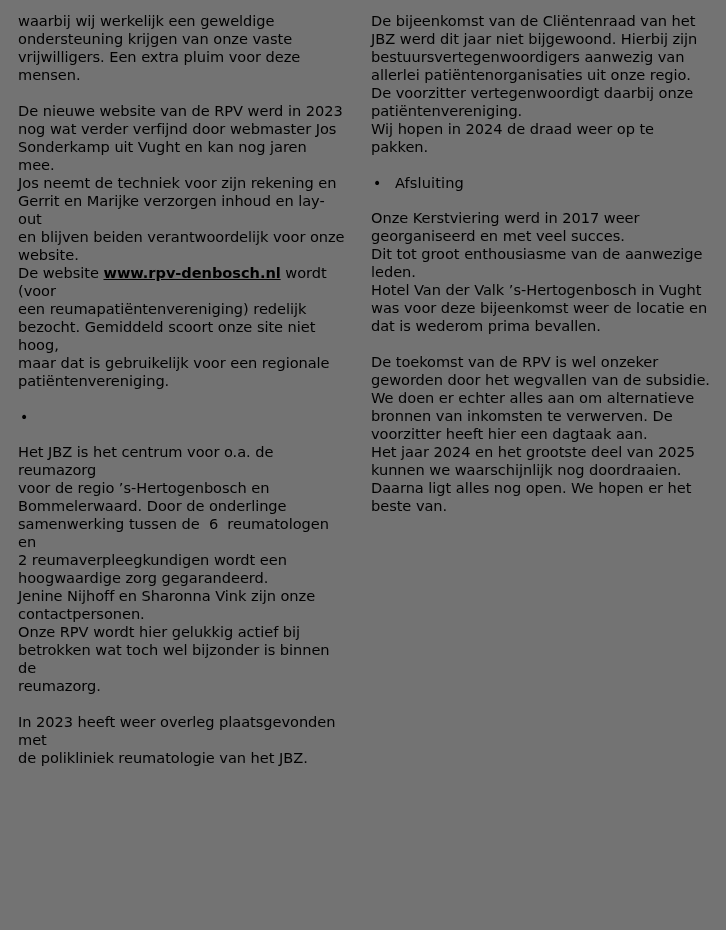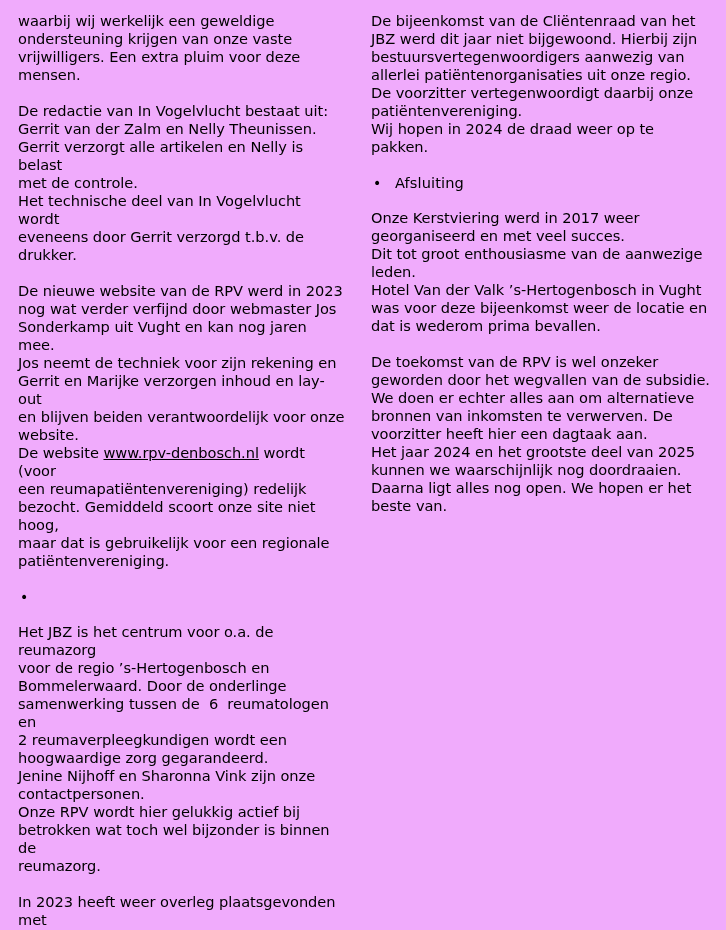--- a/index.html
+++ b/index.html
@@ -11,7 +11,7 @@
     position: relative;
     width: 726px;
     height: 930px;
-    background: #f0abfc;
+    background: #737373;
     overflow: hidden;
     font-family: "DejaVu Sans", "Liberation Sans", sans-serif;
     color: #000000;

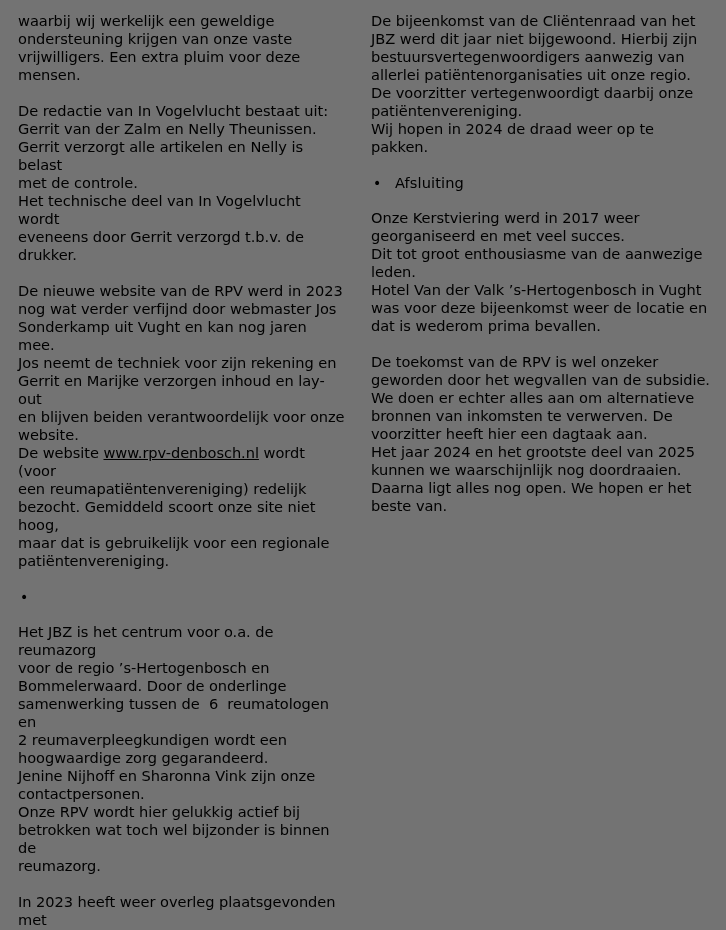--- a/index.html
+++ b/index.html
@@ -90,13 +90,6 @@
 vrijwilligers. Een extra pluim voor deze
 mensen.</p>
 
-      <p class="para">De redactie van In Vogelvlucht bestaat uit:
-Gerrit van der Zalm en Nelly Theunissen.
-Gerrit verzorgt alle artikelen en Nelly is belast
-met de controle.
-Het technische deel van In Vogelvlucht wordt
-eveneens door Gerrit verzorgd t.b.v. de
-drukker.</p>
 
       <p class="para"><span>De nieuwe website van de RPV werd in 2023
 nog wat verder verfijnd door webmaster Jos

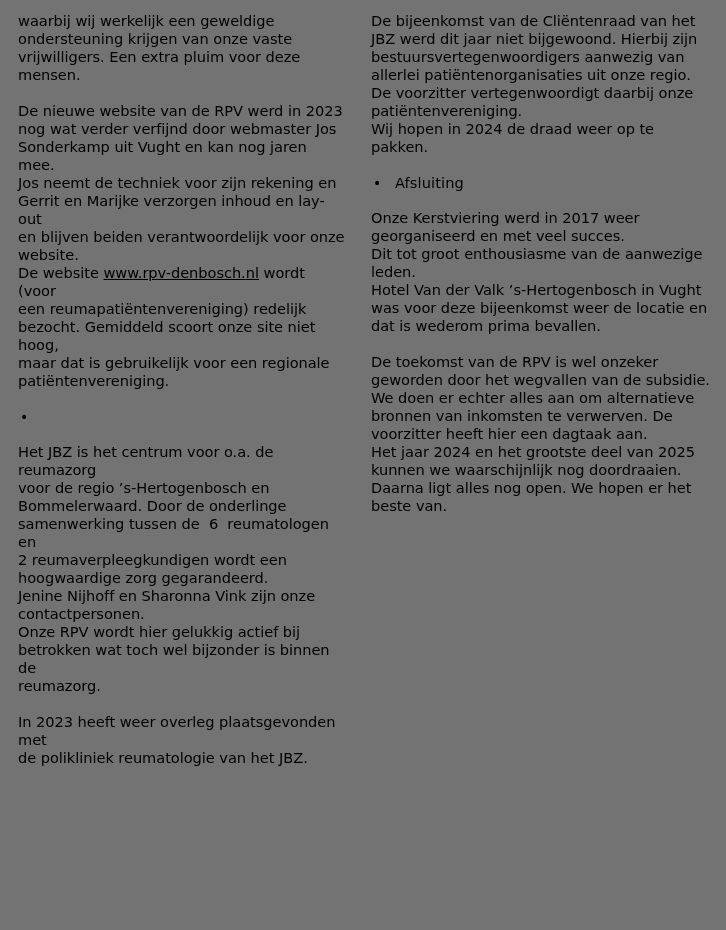--- a/index.html
+++ b/index.html
@@ -75,6 +75,7 @@
   .link {
     text-decoration: underline;
     color: #000000;
+    font-weight: bold;
   }
 </style>
 </head>

